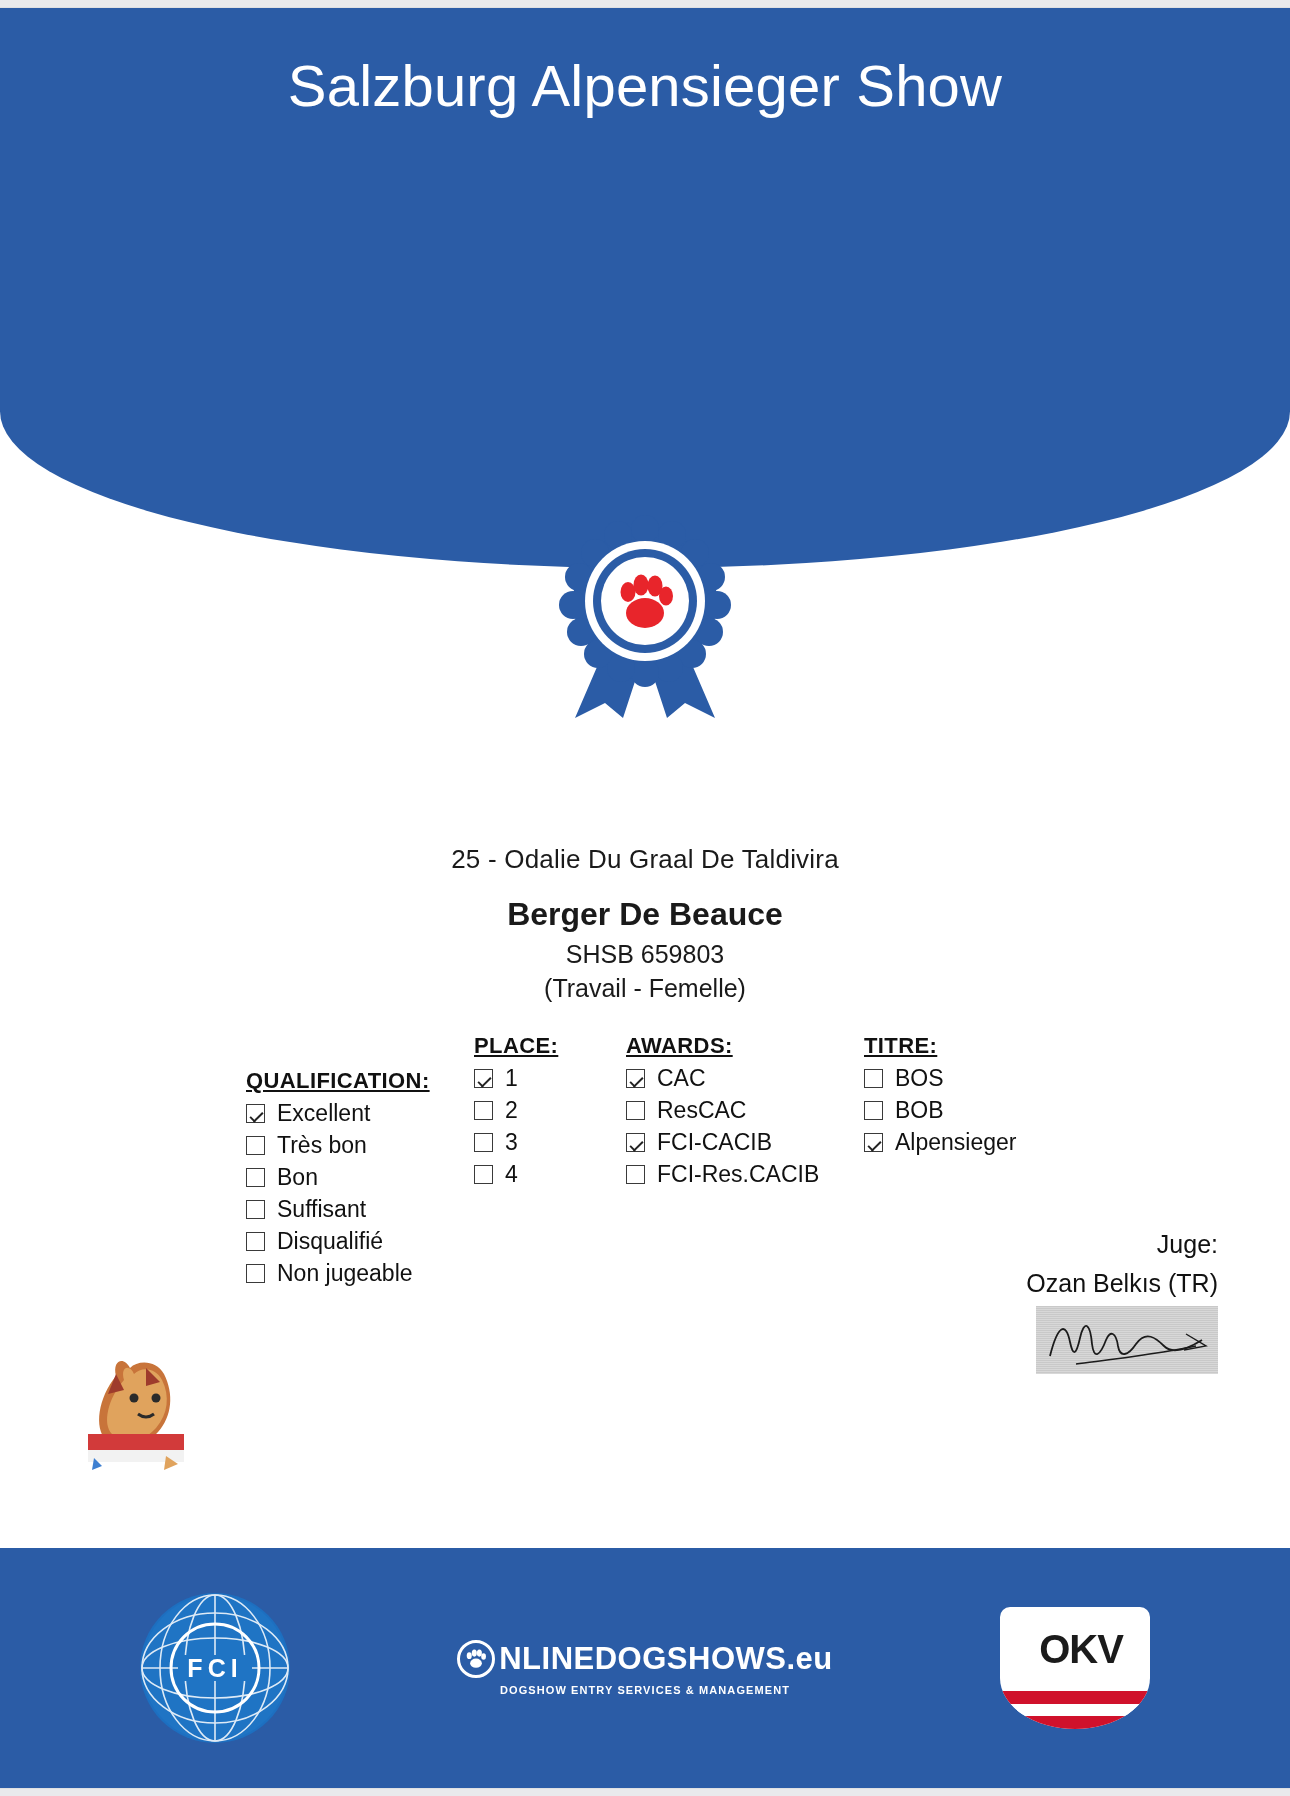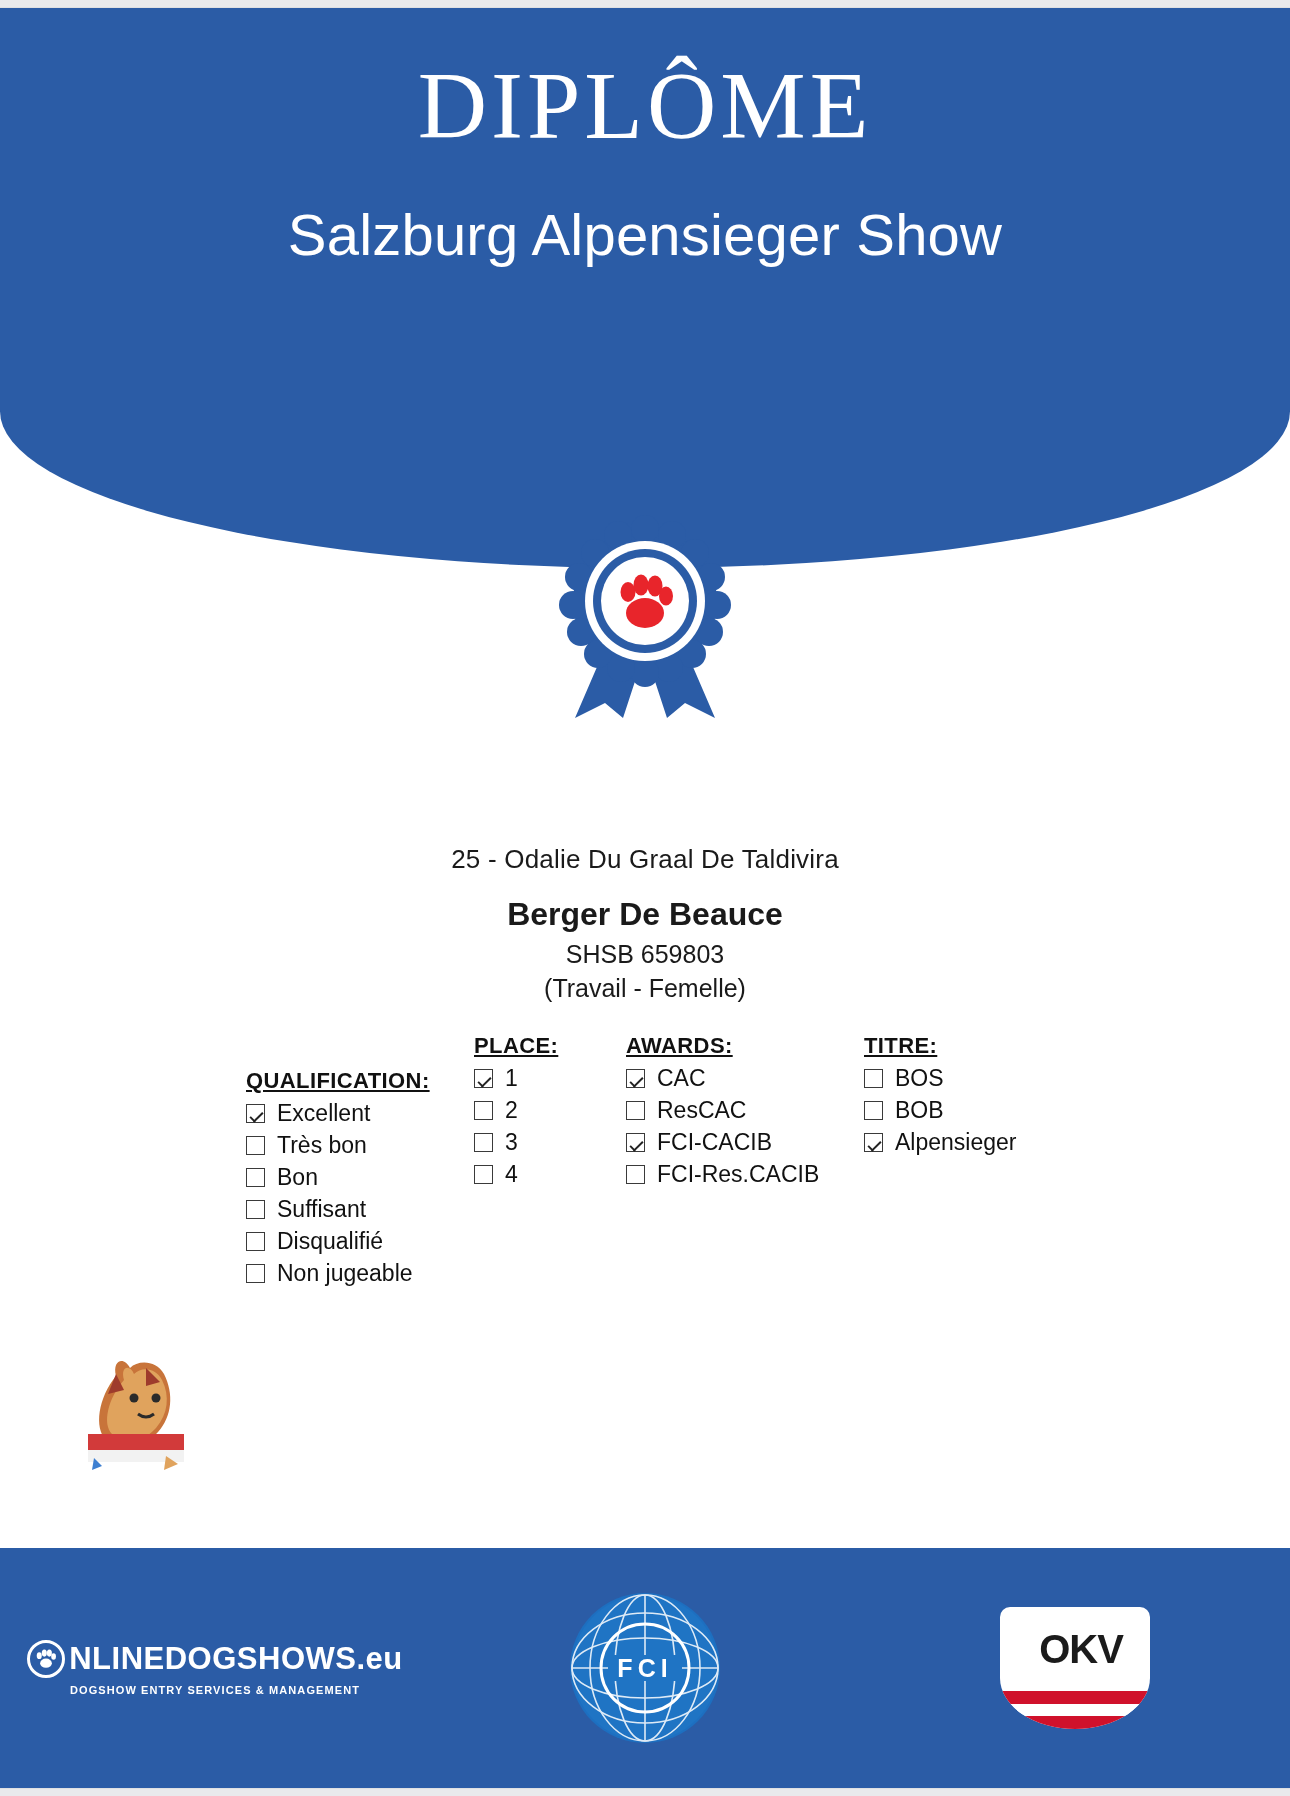--- a/index.html
+++ b/index.html
@@ -274,7 +274,6 @@
 
     <div class="header">
       <div class="header-inner">
-        <div class="diploma-title">DIPLÔME</div>
         <div class="show-name">Salzburg Alpensieger Show</div>
       </div>
     </div>

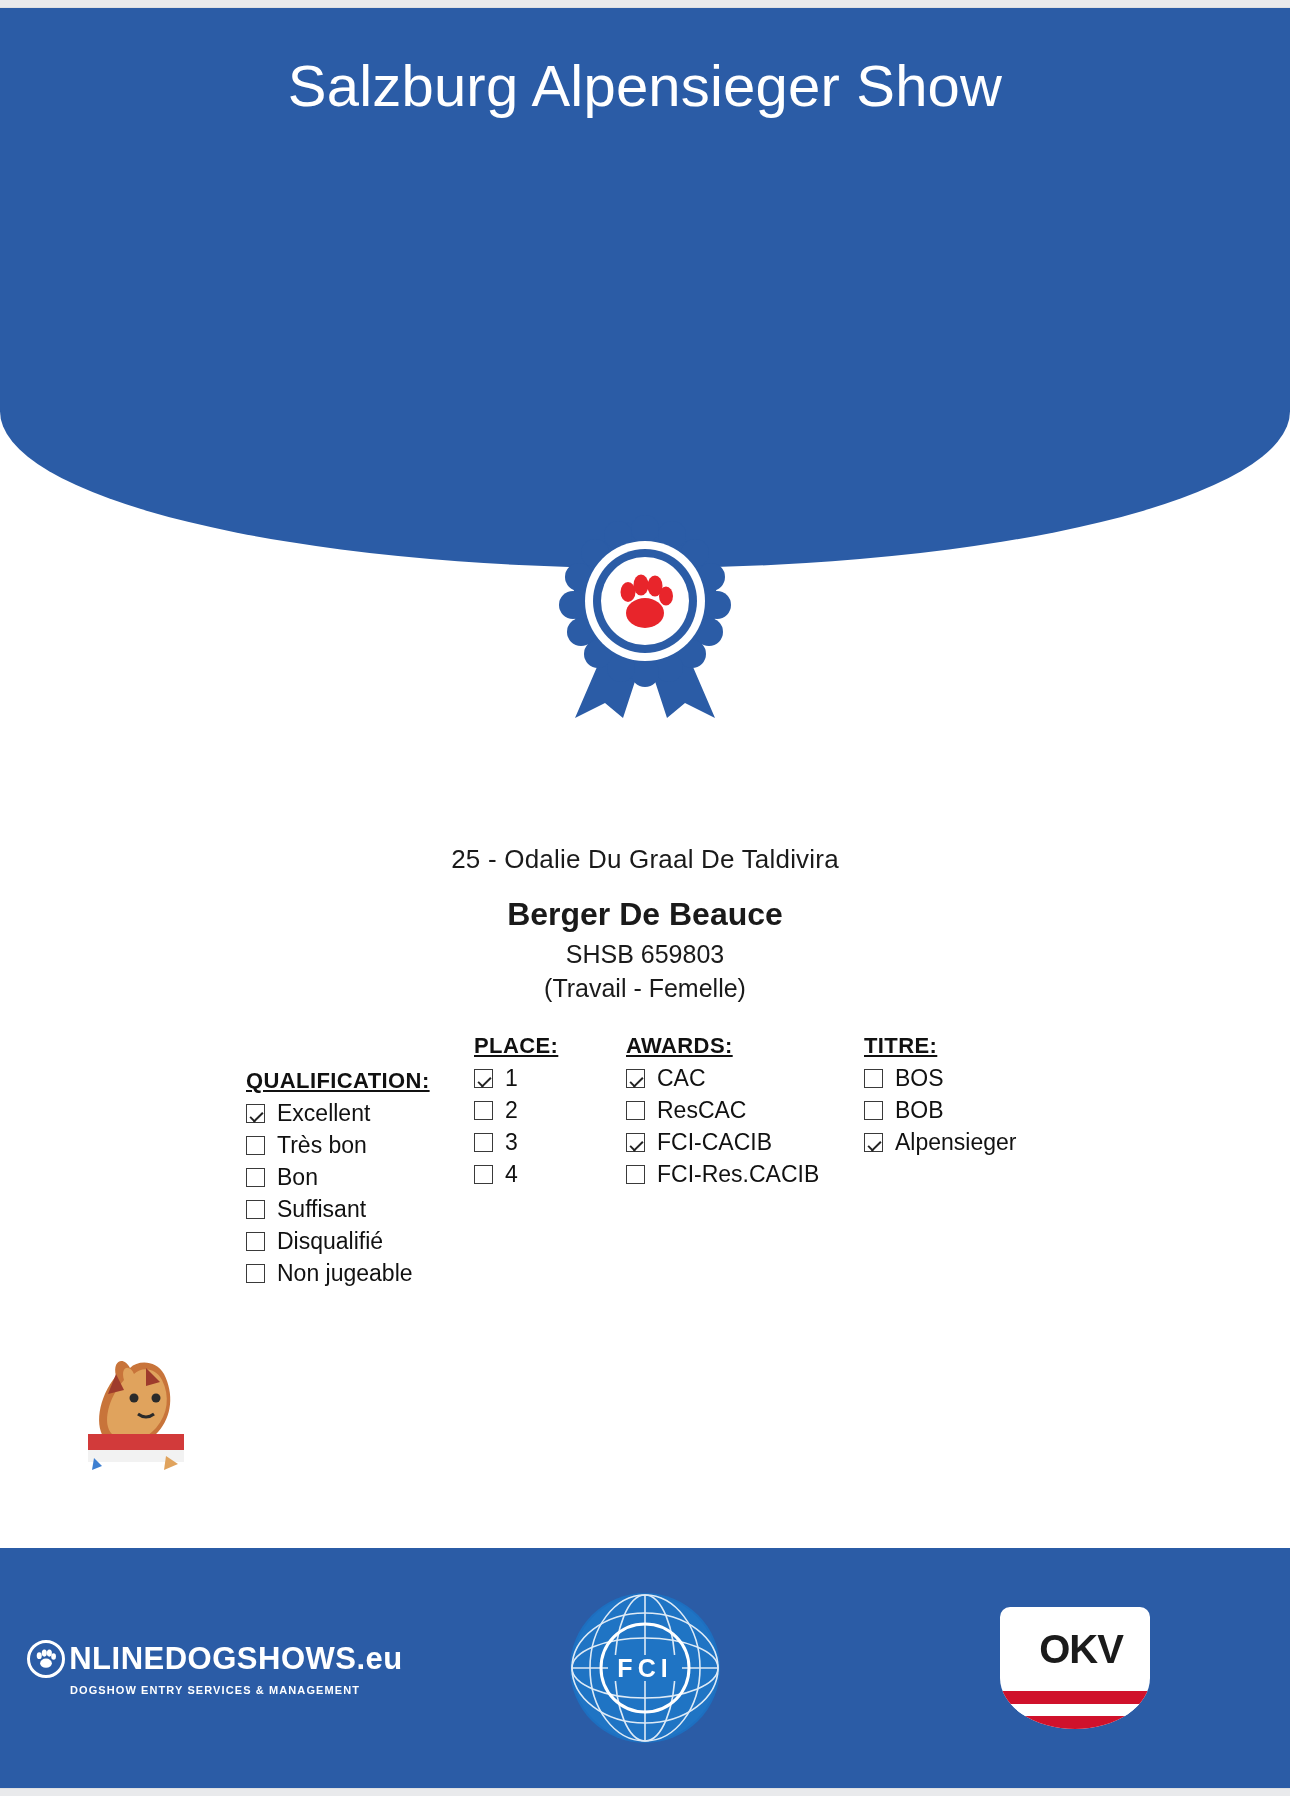--- a/index.html
+++ b/index.html
@@ -419,6 +419,17 @@
 
     </div>
 
+    <div class="judge-block">
+      <div class="judge-label">Juge:</div>
+      <div class="judge-name">Ozan Belkıs (TR)</div>
+      <div class="signature">
+        <svg viewBox="0 0 182 68" width="182" height="68" aria-hidden="true">
+          <path d="M14 50 C22 18, 30 16, 34 36 C37 50, 40 50, 44 32 C48 14, 54 16, 56 38 C58 54, 64 50, 70 34 C74 24, 80 26, 82 40 C84 52, 92 50, 100 38 C110 24, 120 32, 128 40 C136 48, 150 44, 166 34" fill="none" stroke="#1b1b1b" stroke-width="1.8"></path>
+          <path d="M40 58 C70 54, 110 50, 160 40" fill="none" stroke="#1b1b1b" stroke-width="1.4"></path>
+          <path d="M150 28 L170 40 L148 44" fill="none" stroke="#1b1b1b" stroke-width="1.4"></path>
+        </svg>
+      </div>
+    </div>
 
     <div class="dog-photo">
       <svg viewBox="0 0 128 128" width="128" height="128" aria-hidden="true">

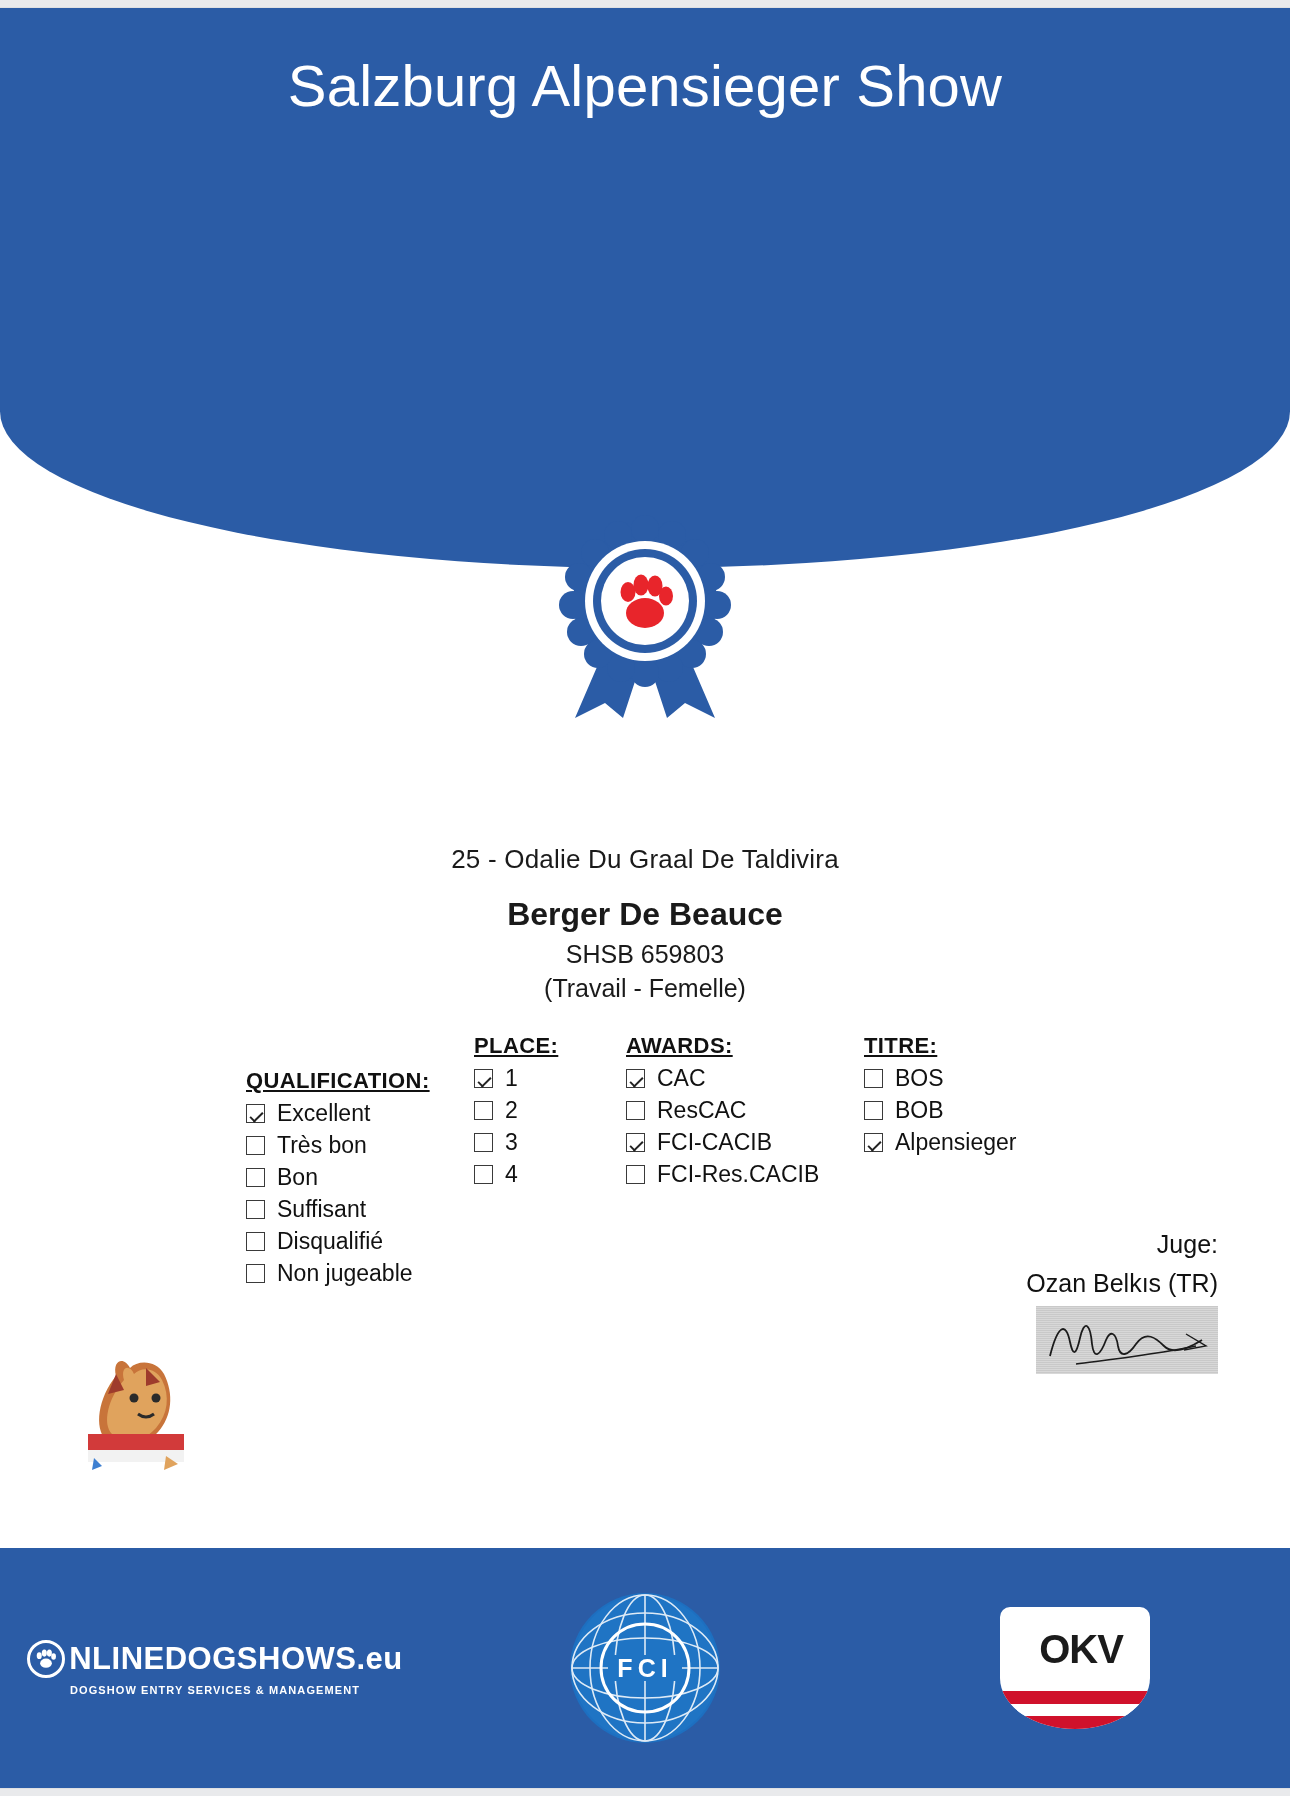--- a/index.html
+++ b/index.html
@@ -451,6 +451,25 @@
     <div class="footer">
 
       <div class="footer-logo">
+        <div class="fci-globe">
+          <svg viewBox="0 0 150 150" width="150" height="150" aria-hidden="true">
+            <circle cx="75" cy="75" r="73" fill="#1f74c4"></circle>
+            <g stroke="#ffffff" stroke-width="1.6" fill="none" opacity="0.85">
+              <ellipse cx="75" cy="75" rx="73" ry="30"></ellipse>
+              <ellipse cx="75" cy="75" rx="73" ry="55"></ellipse>
+              <ellipse cx="75" cy="75" rx="30" ry="73"></ellipse>
+              <ellipse cx="75" cy="75" rx="55" ry="73"></ellipse>
+              <line x1="2" y1="75" x2="148" y2="75"></line>
+              <line x1="75" y1="2" x2="75" y2="148"></line>
+            </g>
+            <circle cx="75" cy="75" r="44" fill="none" stroke="#ffffff" stroke-width="3"></circle>
+            <rect x="38" y="62" width="74" height="26" fill="#1f74c4"></rect>
+            <text x="75" y="84" text-anchor="middle" font-family="Liberation Sans, sans-serif" font-size="25" font-weight="bold" fill="#ffffff" letter-spacing="5">FCI</text>
+          </svg>
+        </div>
+      </div>
+
+      <div class="footer-logo">
         <div class="ods-logo">
           <div class="ods-main">
             <div class="ods-paw">
@@ -471,25 +490,6 @@
       </div>
 
       <div class="footer-logo">
-        <div class="fci-globe">
-          <svg viewBox="0 0 150 150" width="150" height="150" aria-hidden="true">
-            <circle cx="75" cy="75" r="73" fill="#1f74c4"></circle>
-            <g stroke="#ffffff" stroke-width="1.6" fill="none" opacity="0.85">
-              <ellipse cx="75" cy="75" rx="73" ry="30"></ellipse>
-              <ellipse cx="75" cy="75" rx="73" ry="55"></ellipse>
-              <ellipse cx="75" cy="75" rx="30" ry="73"></ellipse>
-              <ellipse cx="75" cy="75" rx="55" ry="73"></ellipse>
-              <line x1="2" y1="75" x2="148" y2="75"></line>
-              <line x1="75" y1="2" x2="75" y2="148"></line>
-            </g>
-            <circle cx="75" cy="75" r="44" fill="none" stroke="#ffffff" stroke-width="3"></circle>
-            <rect x="38" y="62" width="74" height="26" fill="#1f74c4"></rect>
-            <text x="75" y="84" text-anchor="middle" font-family="Liberation Sans, sans-serif" font-size="25" font-weight="bold" fill="#ffffff" letter-spacing="5">FCI</text>
-          </svg>
-        </div>
-      </div>
-
-      <div class="footer-logo">
         <div class="okv-shield">
           <div class="okv-top">
             <div class="okv-word">OKV</div>

